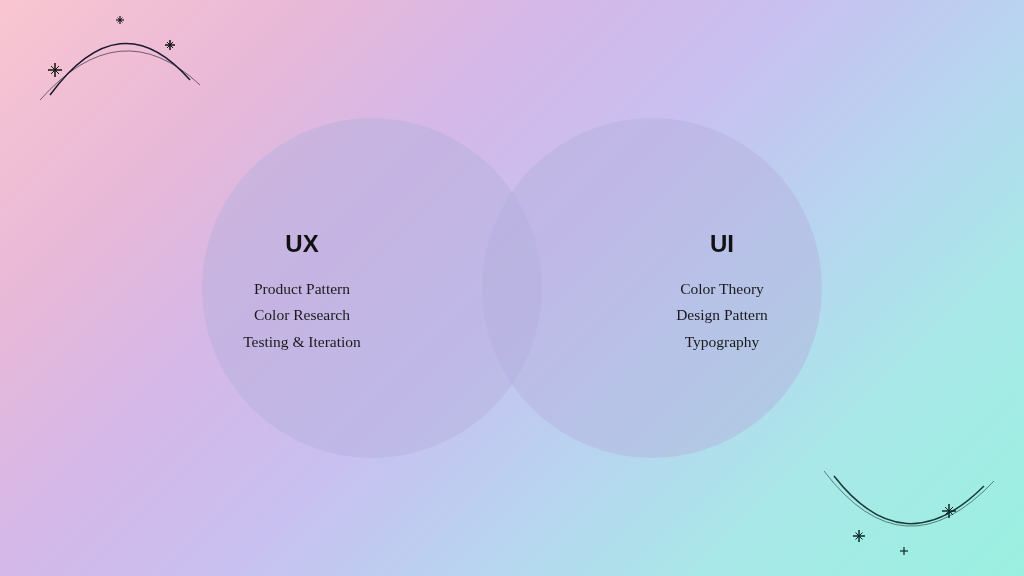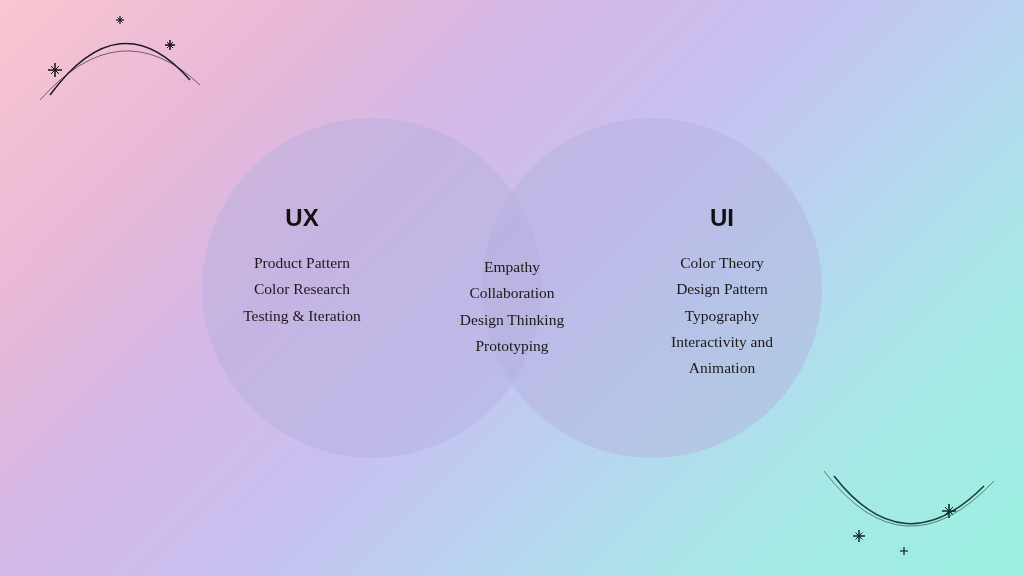--- a/index.html
+++ b/index.html
@@ -204,13 +204,6 @@
         <div class="section-item">Testing &amp; Iteration</div>
       </div>
 
-      <div class="middle-section">
-        <div style="height: 50px;"></div>
-        <div class="section-item">Empathy</div>
-        <div class="section-item">Collaboration</div>
-        <div class="section-item">Design Thinking</div>
-        <div class="section-item">Prototyping</div>
-      </div>
 
       <div class="ui-section">
         <div class="section-title">UI</div>

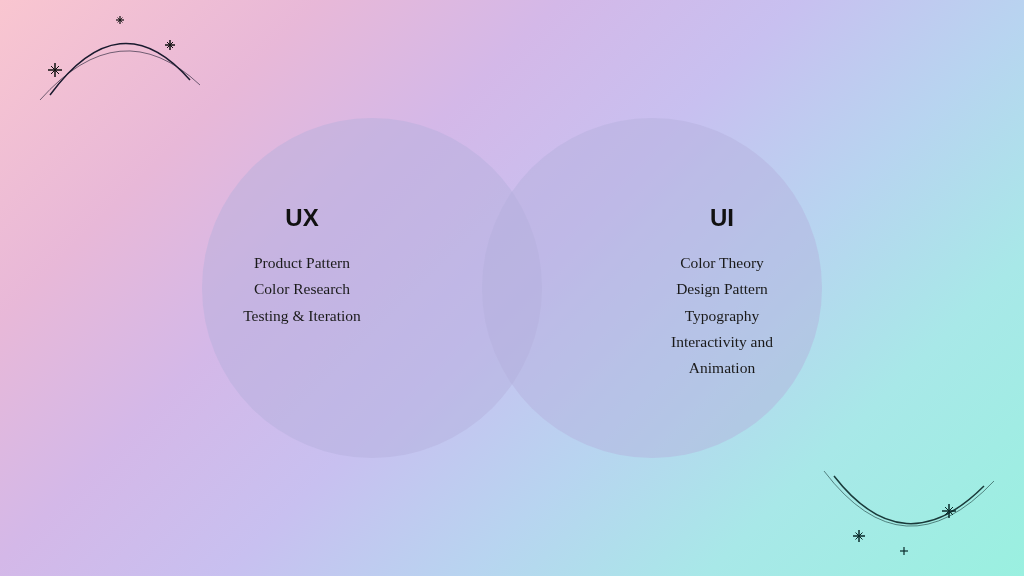--- a/index.html
+++ b/index.html
@@ -210,7 +210,6 @@
         <div class="section-item">Color Theory</div>
         <div class="section-item">Design Pattern</div>
         <div class="section-item">Typography</div>
-        <div class="section-item">Interactivity and<br>Animation</div>
       </div>
     </div>
   </div>

